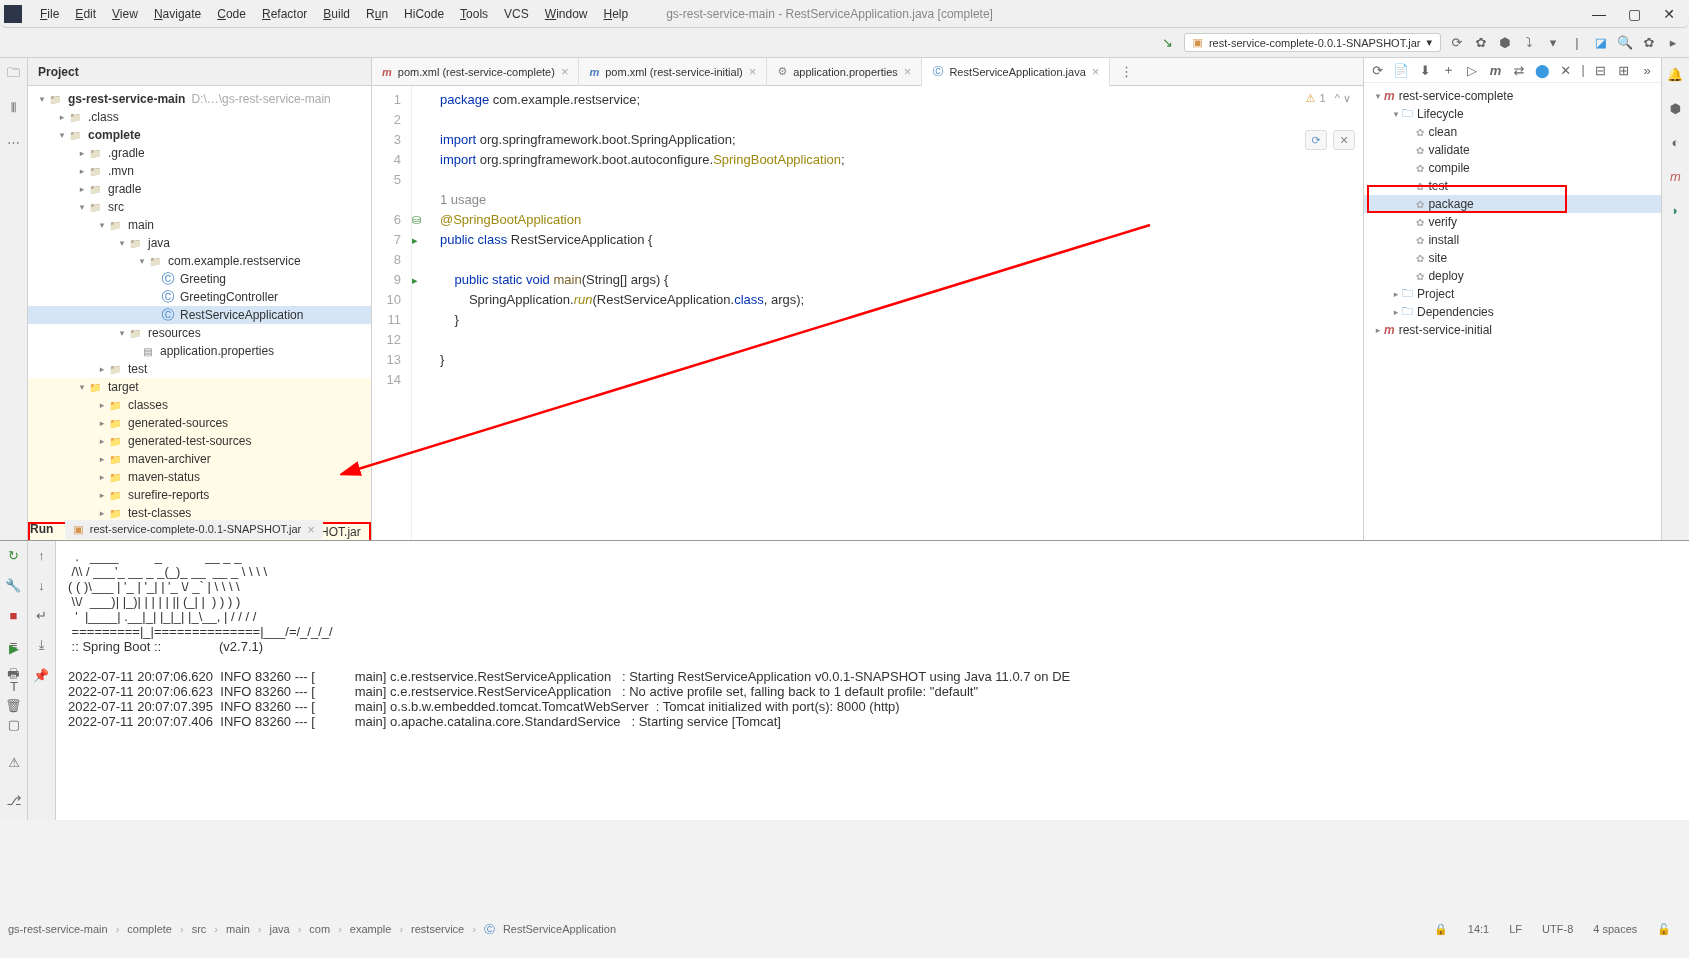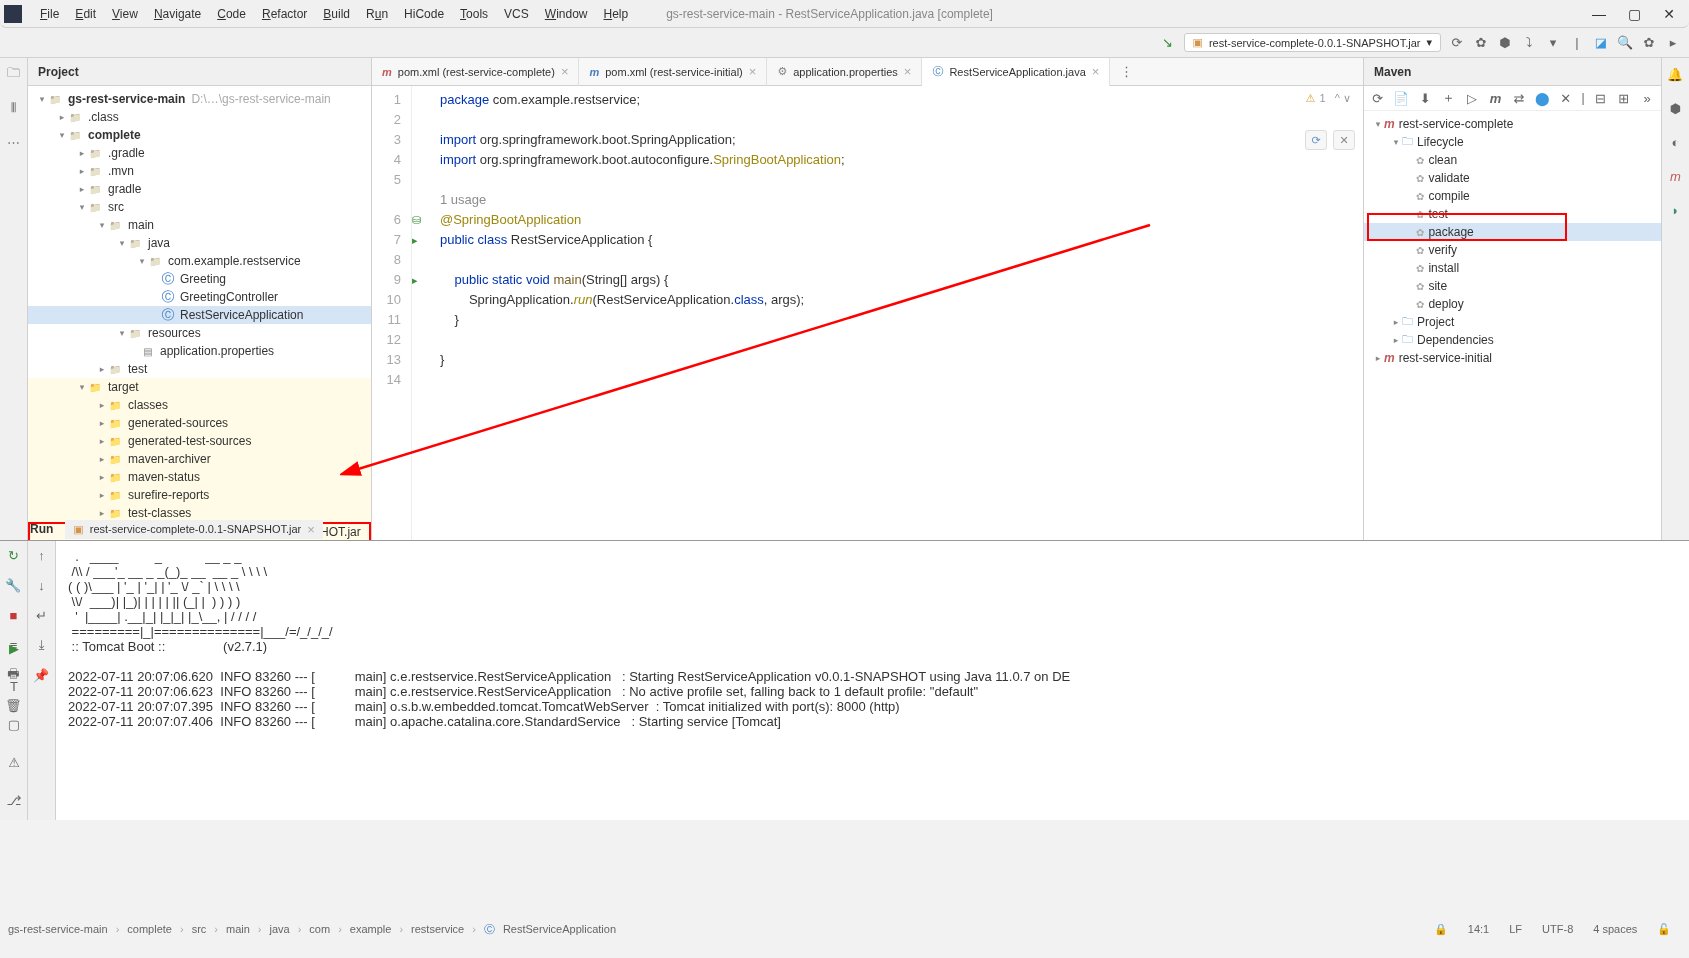--- a/index.html
+++ b/index.html
@@ -335,9 +335,6 @@
   </div>
 
   <div class="maven-panel">
-    <div class="panel-header">
-        <span>Maven</span>
-      </div>
     <div class="maven-tb">
       <span class="tb-icon">⟳</span>
       <span class="tb-icon">📄</span>

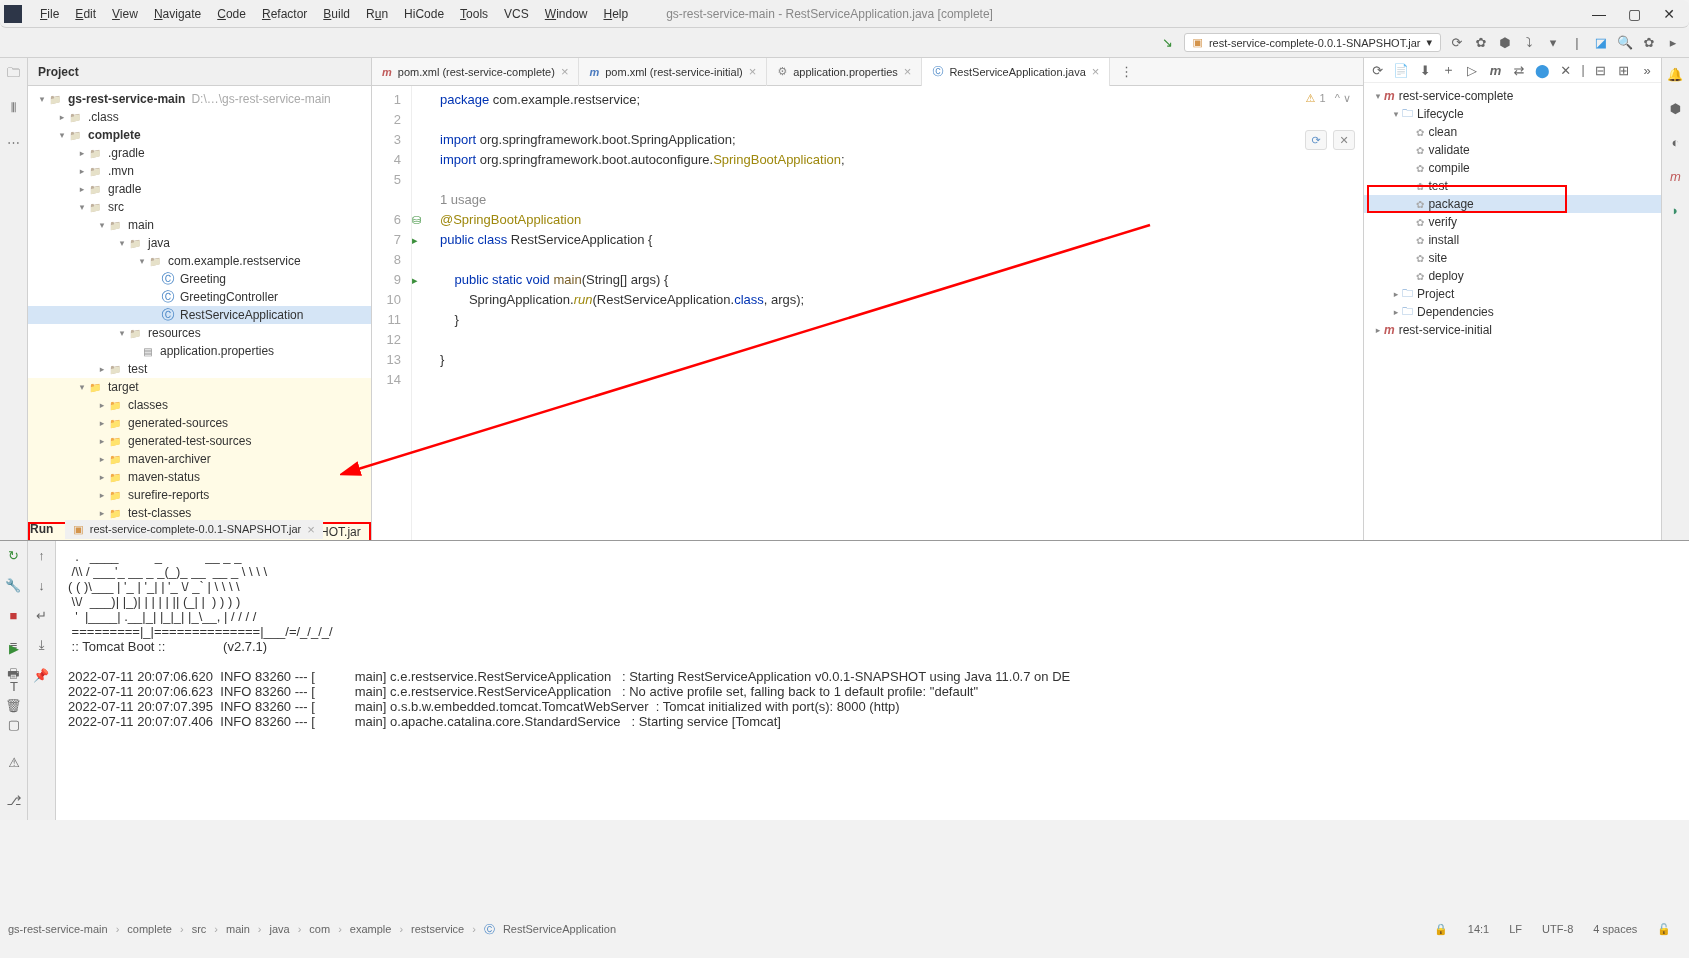--- a/index.html
+++ b/index.html
@@ -457,7 +457,7 @@
 <span> \\/  ___)| |_)| | | | | || (_| |  ) ) ) )</span>
 <span>  '  |____| .__|_| |_|_| |_\__, | / / / /</span>
 <span> =========|_|==============|___/=/_/_/_/</span>
-<span> :: Tomcat Boot ::                (v2.7.1)</span>
+<span> :: Spring Boot ::                (v2.7.1)</span>
 
 <span>2022-07-11 20:07:06.620  INFO 83260 --- [           main] c.e.restservice.RestServiceApplication   : Starting RestServiceApplication v0.0.1-SNAPSHOT using Java 11.0.7 on DE</span>
 <span>2022-07-11 20:07:06.623  INFO 83260 --- [           main] c.e.restservice.RestServiceApplication   : No active profile set, falling back to 1 default profile: "default"</span>

